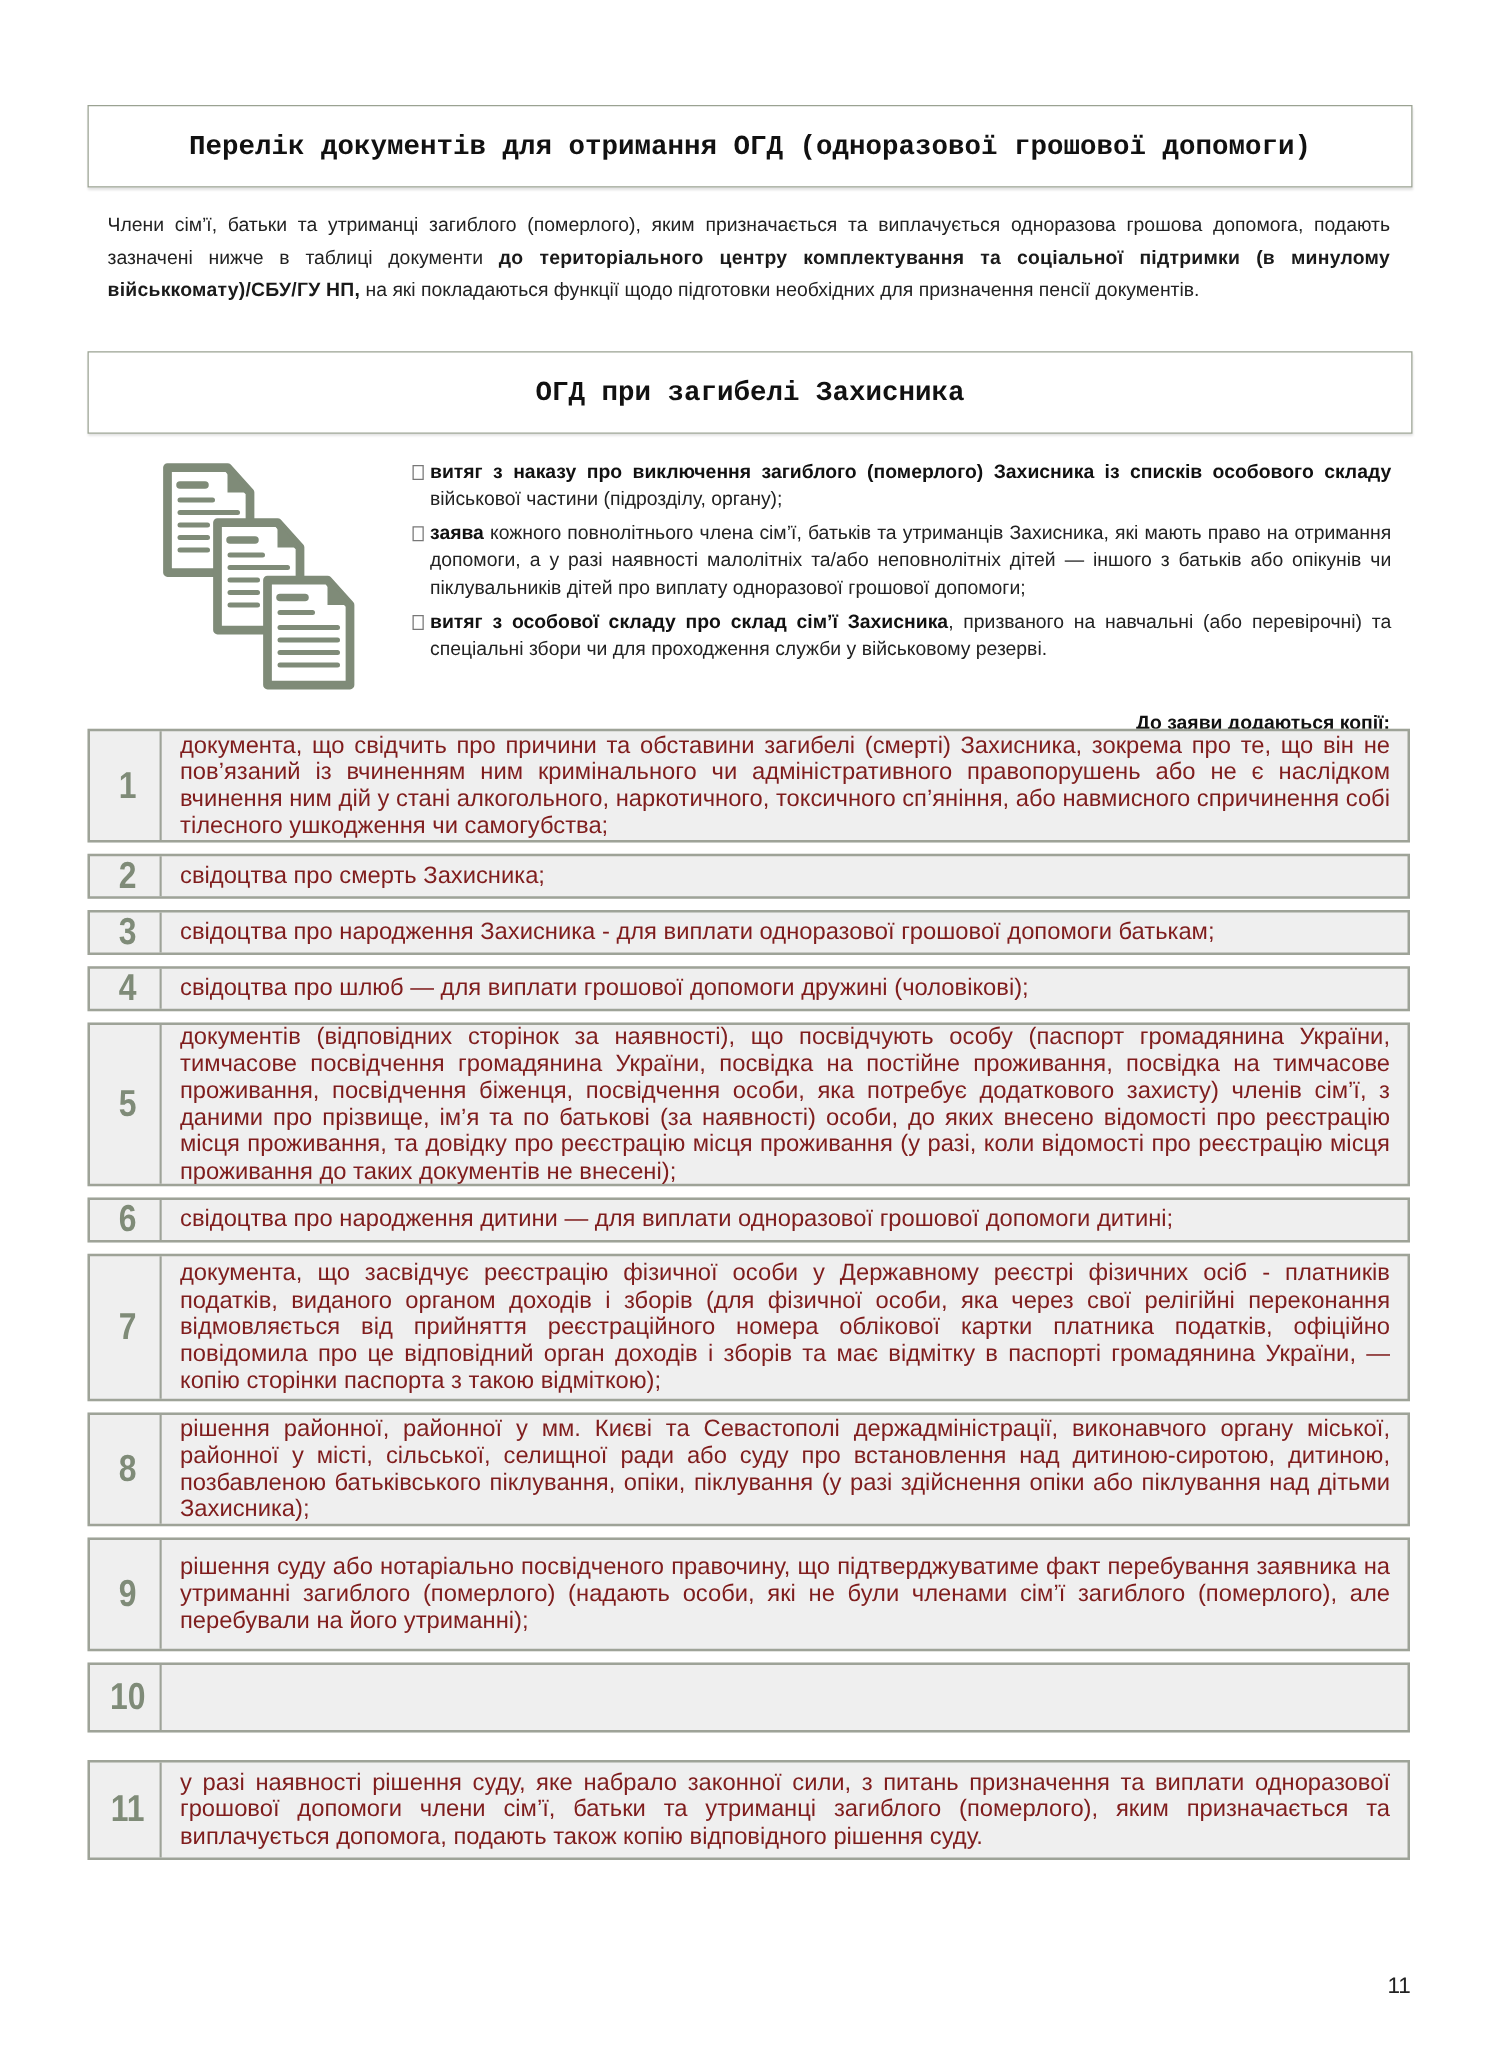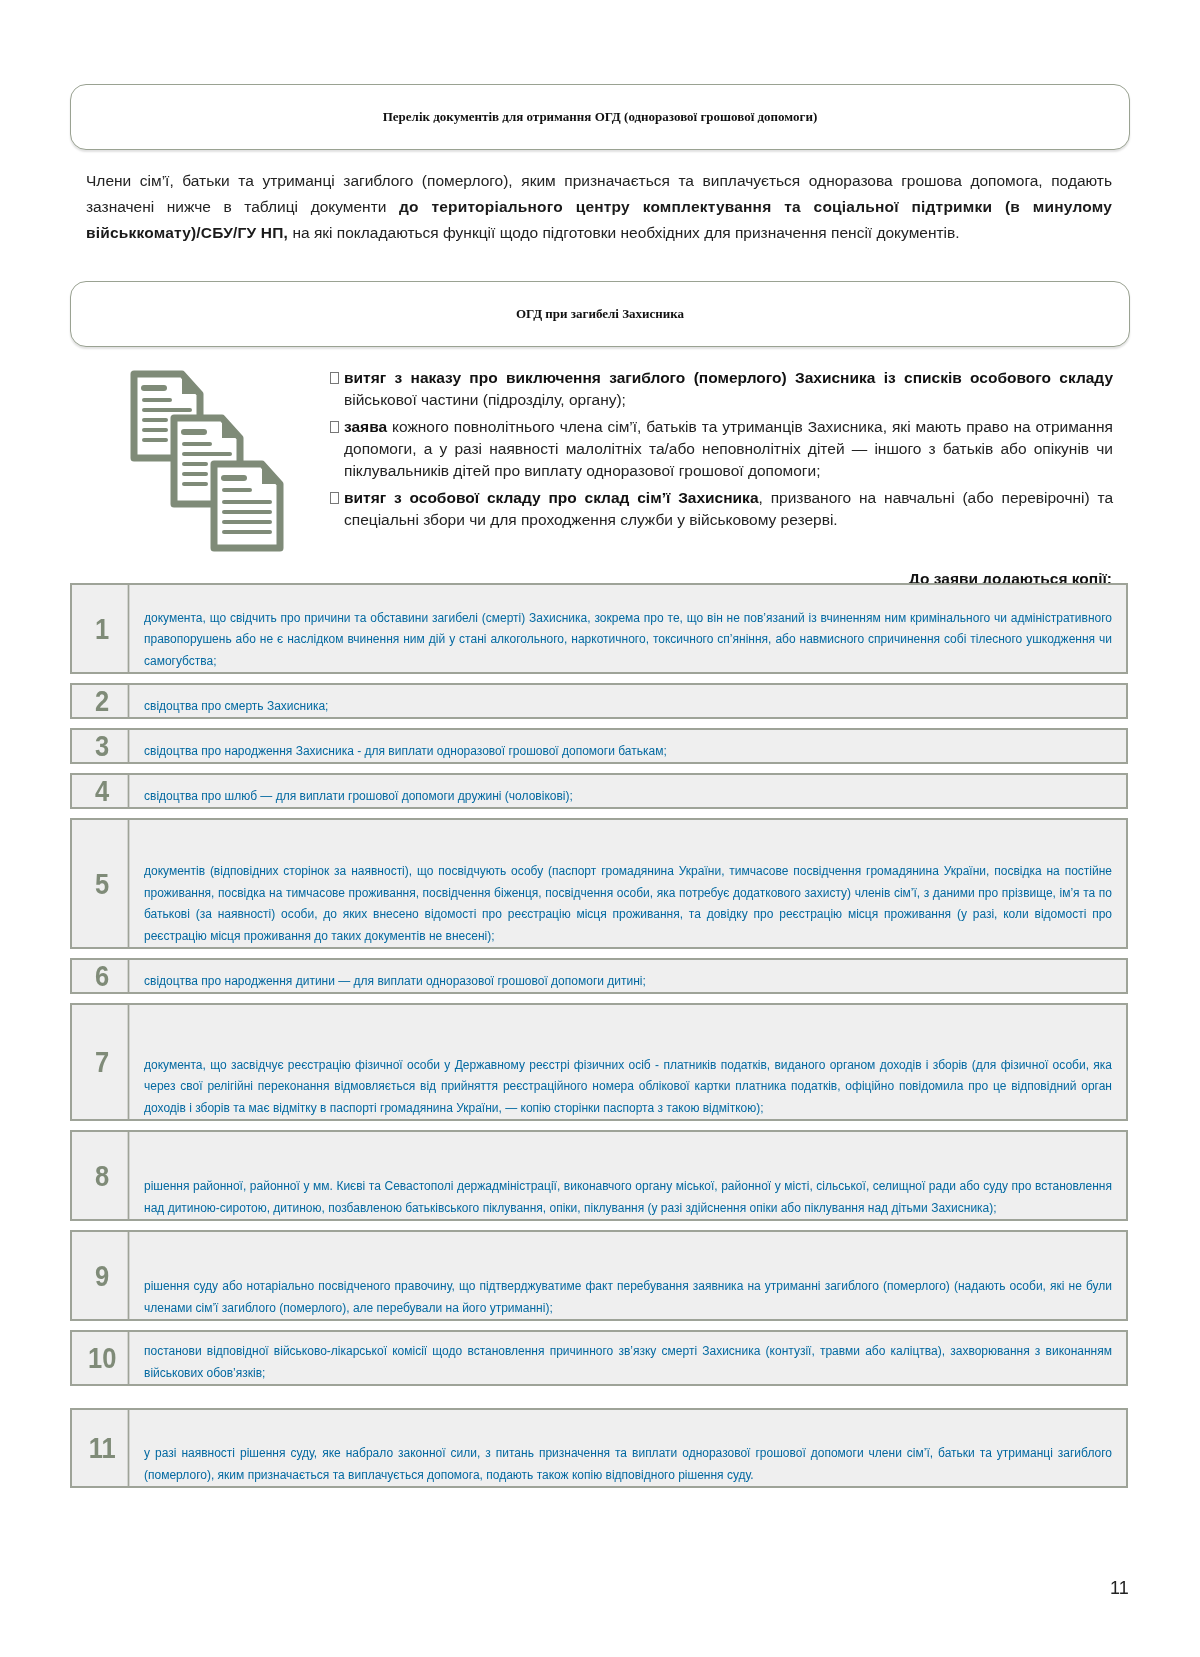--- a/index.html
+++ b/index.html
@@ -10,12 +10,12 @@
   }
   .title-box {
     position: absolute; left: 70px; width: 1058px;
-    border: 1.5px solid #9aa292; border-radius: 16px;
+    border: 1.5px solid #9aa292; border-radius: 0;
     box-shadow: 0 2px 2px rgba(0,0,0,0.12);
     background: #fff;
     display: flex; align-items: center; justify-content: center;
-    font-weight: bold; font-size: 13px; color: #111;
-    font-family: Liberation Serif, serif;
+    font-weight: bold; font-size: 22px; color: #111;
+    font-family: Liberation Mono, monospace;
   }
   #title-main { top: 84px; height: 64px; }
   #title-sub { top: 281px; height: 64px; }

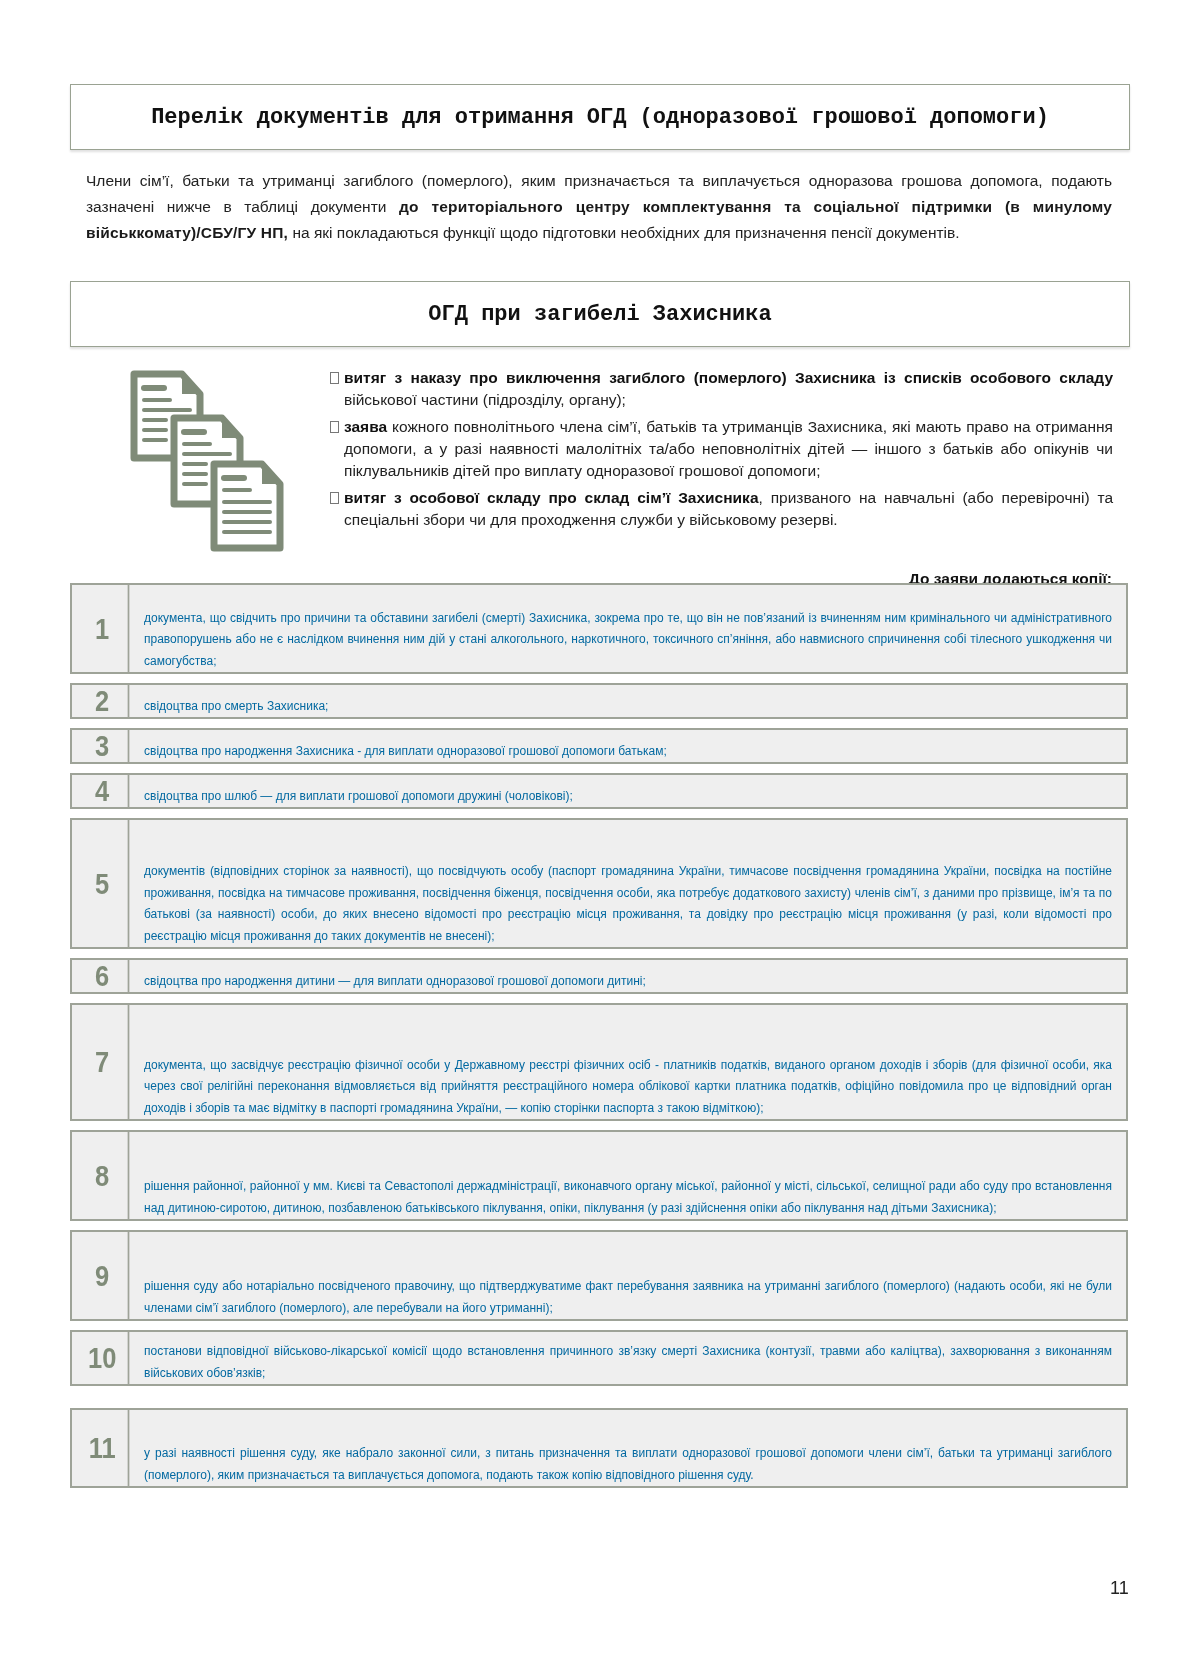--- a/index.html
+++ b/index.html
@@ -65,8 +65,8 @@
   }
   .row .text {
     flex: 1; padding: 0 14px 0 10px;
-    display: flex; align-items: flex-end;
-    font-size: 12px; line-height: 21.5px; color: #0369a1; text-align: justify;
+    display: flex; align-items: center;
+    font-size: 19px; line-height: 21.5px; color: #7f1d1d; text-align: justify;
     font-family: "Liberation Sans Narrow", "Liberation Sans", sans-serif;
   }
   .row .text span { display: block; width: 100%; }

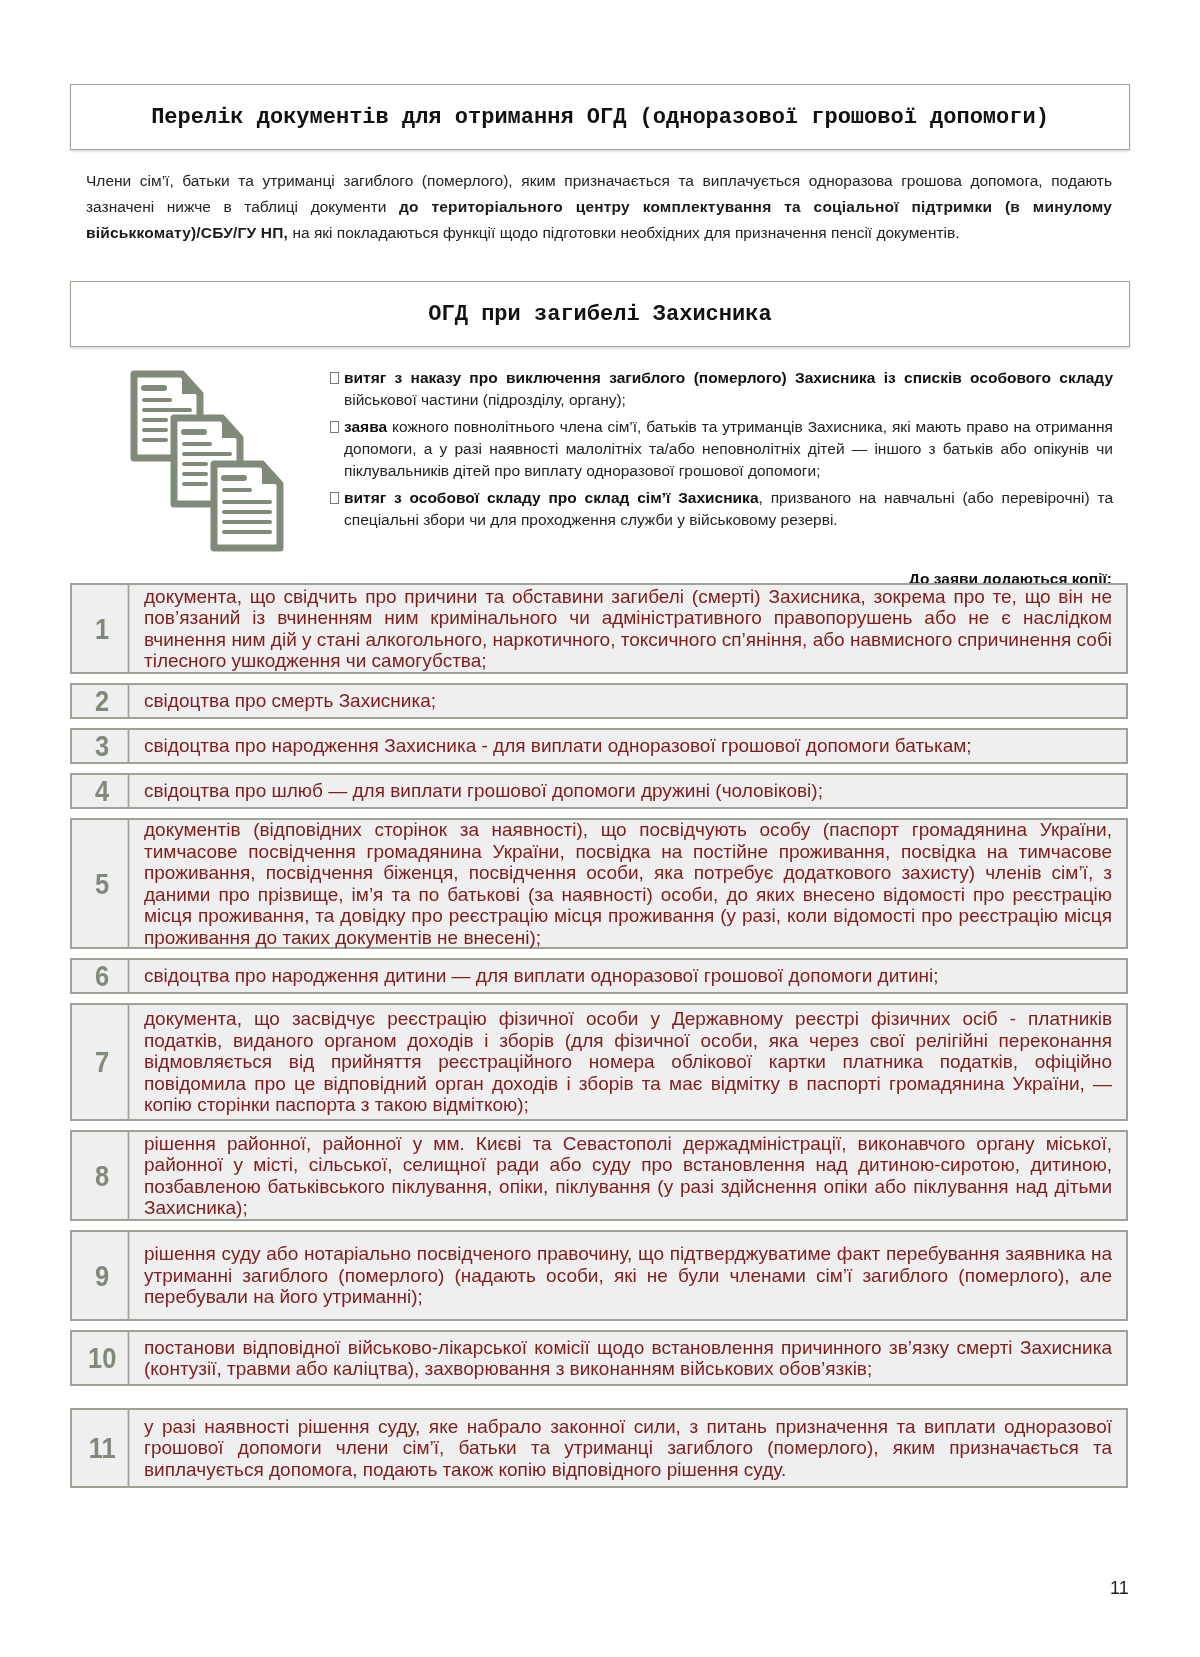--- a/index.html
+++ b/index.html
@@ -197,9 +197,6 @@
 </div>
 <div class="row" style="top:1330px;height:56px;">
   <div class="num">10</div>
-  <div class="text">
-      <span>постанови відповідної військово-лікарської комісії щодо встановлення причинного зв’язку смерті Захисника (контузії, травми або каліцтва), захворювання з виконанням військових обов’язків;</span>
-    </div>
 </div>
 <div class="row" style="top:1408px;height:80px;">
   <div class="num">11</div>

